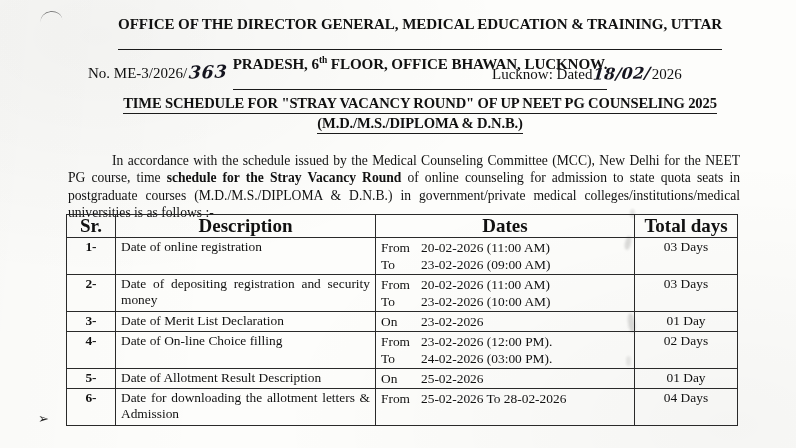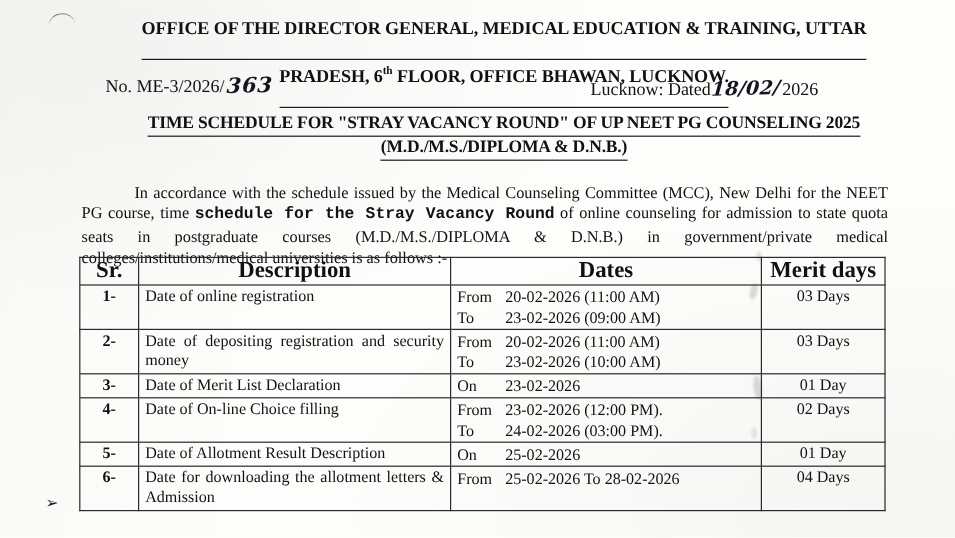--- a/index.html
+++ b/index.html
@@ -145,7 +145,7 @@
     text-align: justify;
     text-justify: inter-word;
   }
-  .intro b { font-weight: bold; font-family: Liberation Mono, monospace; }
+  .intro b { font-weight: bold; }
   .intro .indent { display: inline-block; width: 44px; }
 
   

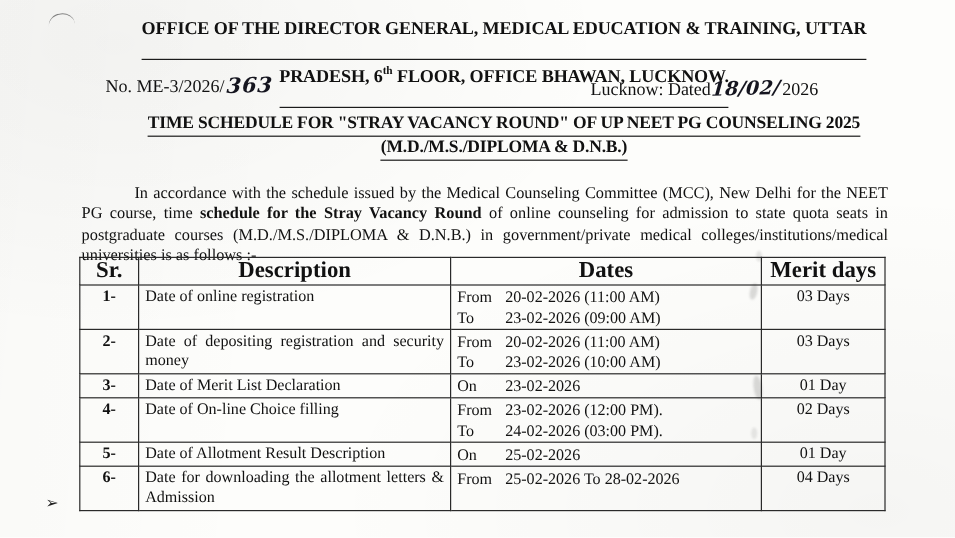--- a/index.html
+++ b/index.html
@@ -262,7 +262,7 @@
         <th class="c-sr">Sr.</th>
         <th class="c-desc">Description</th>
         <th class="c-dates">Dates</th>
-        <th class="c-total">Merit days</th>
+        <th class="c-total">Total days</th>
       </tr>
     </thead>
     <tbody>

